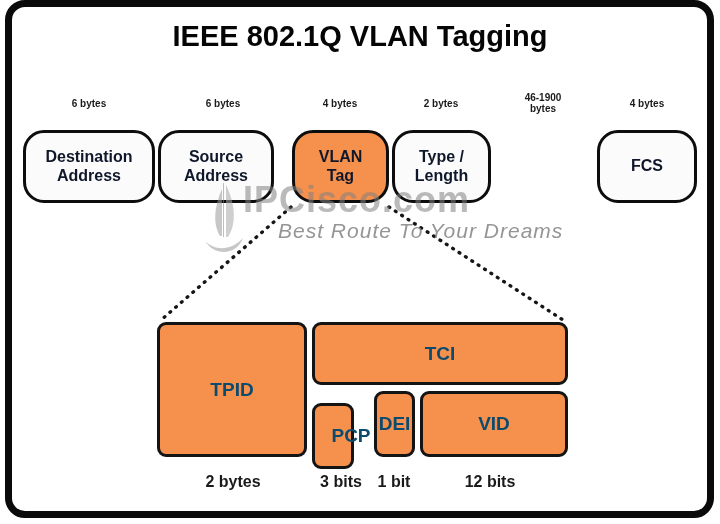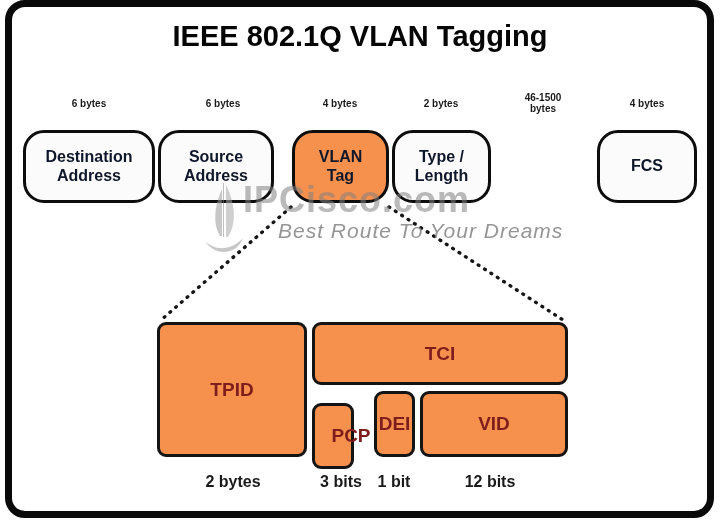--- a/index.html
+++ b/index.html
@@ -157,7 +157,7 @@
   <div class="size-label" style="left:183px;width:80px;">6 bytes</div>
   <div class="size-label" style="left:300px;width:80px;">4 bytes</div>
   <div class="size-label" style="left:401px;width:80px;">2 bytes</div>
-  <div class="size-label" style="left:493px;width:100px;">46-1500
+  <div class="size-label" style="left:493px;width:100px;">46-1900
 bytes</div>
   <div class="size-label" style="left:607px;width:80px;">4 bytes</div>
 

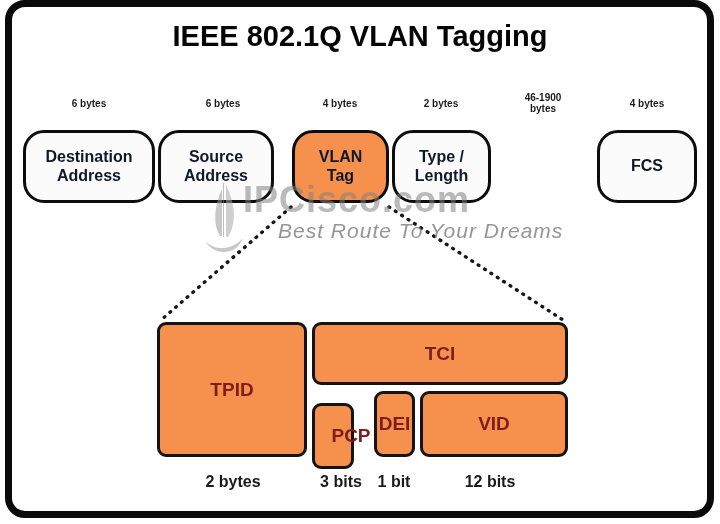--- a/index.html
+++ b/index.html
@@ -85,7 +85,7 @@
     text-align: center;
     font-size: 19px;
     font-weight: bold;
-    color: #7f1d1d;
+    color: #0c4a6e;
   }
   .bit-label {
     position: absolute;

